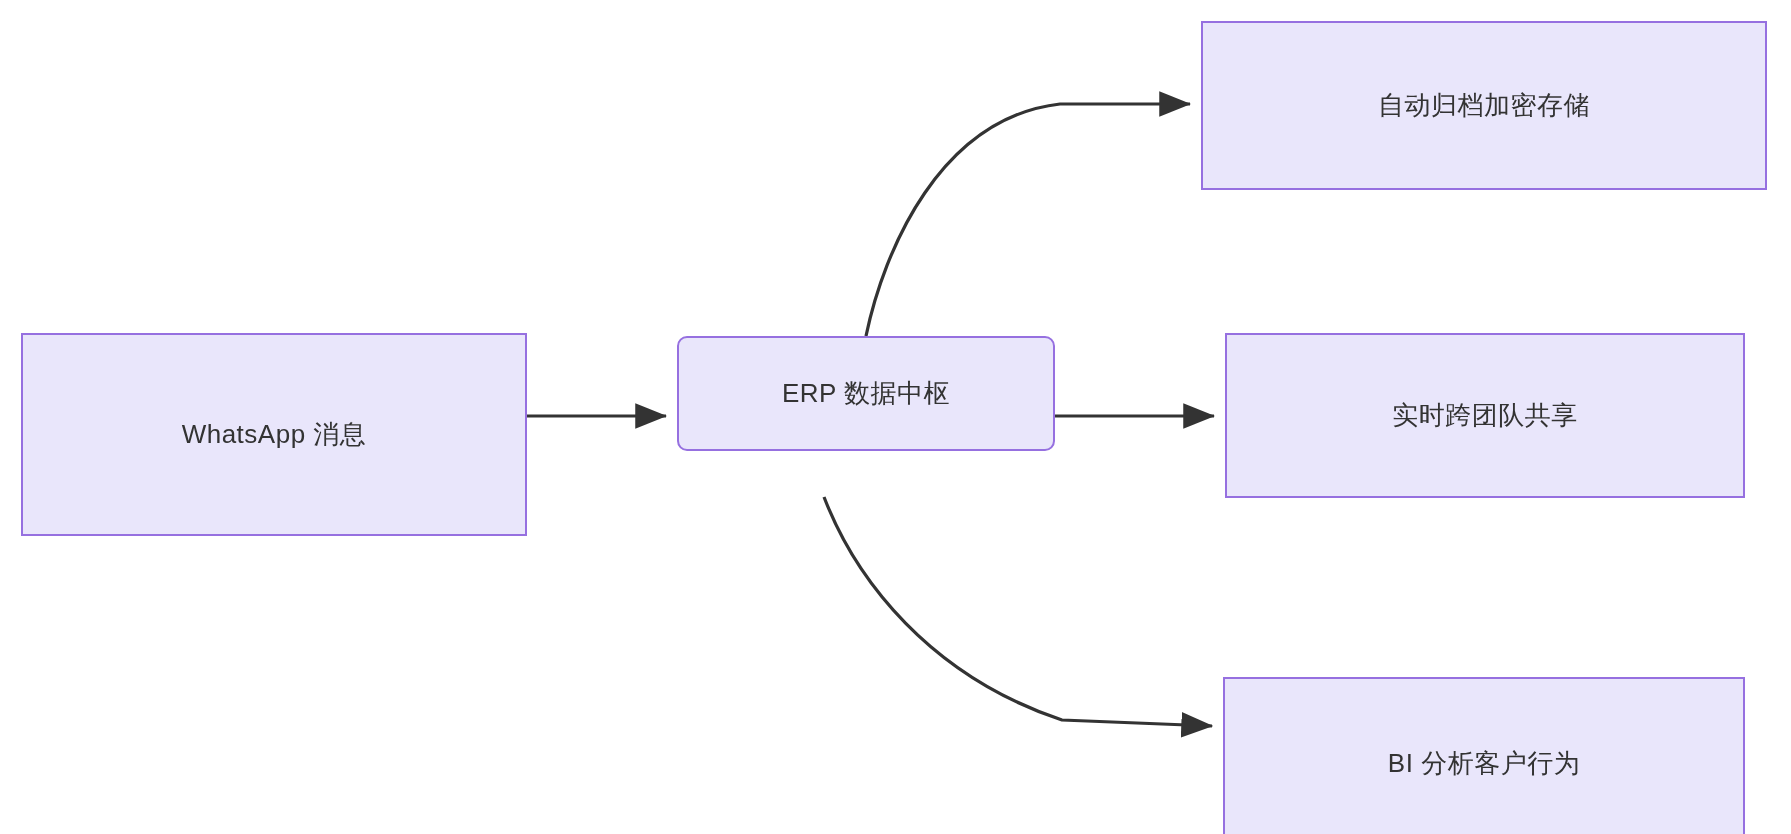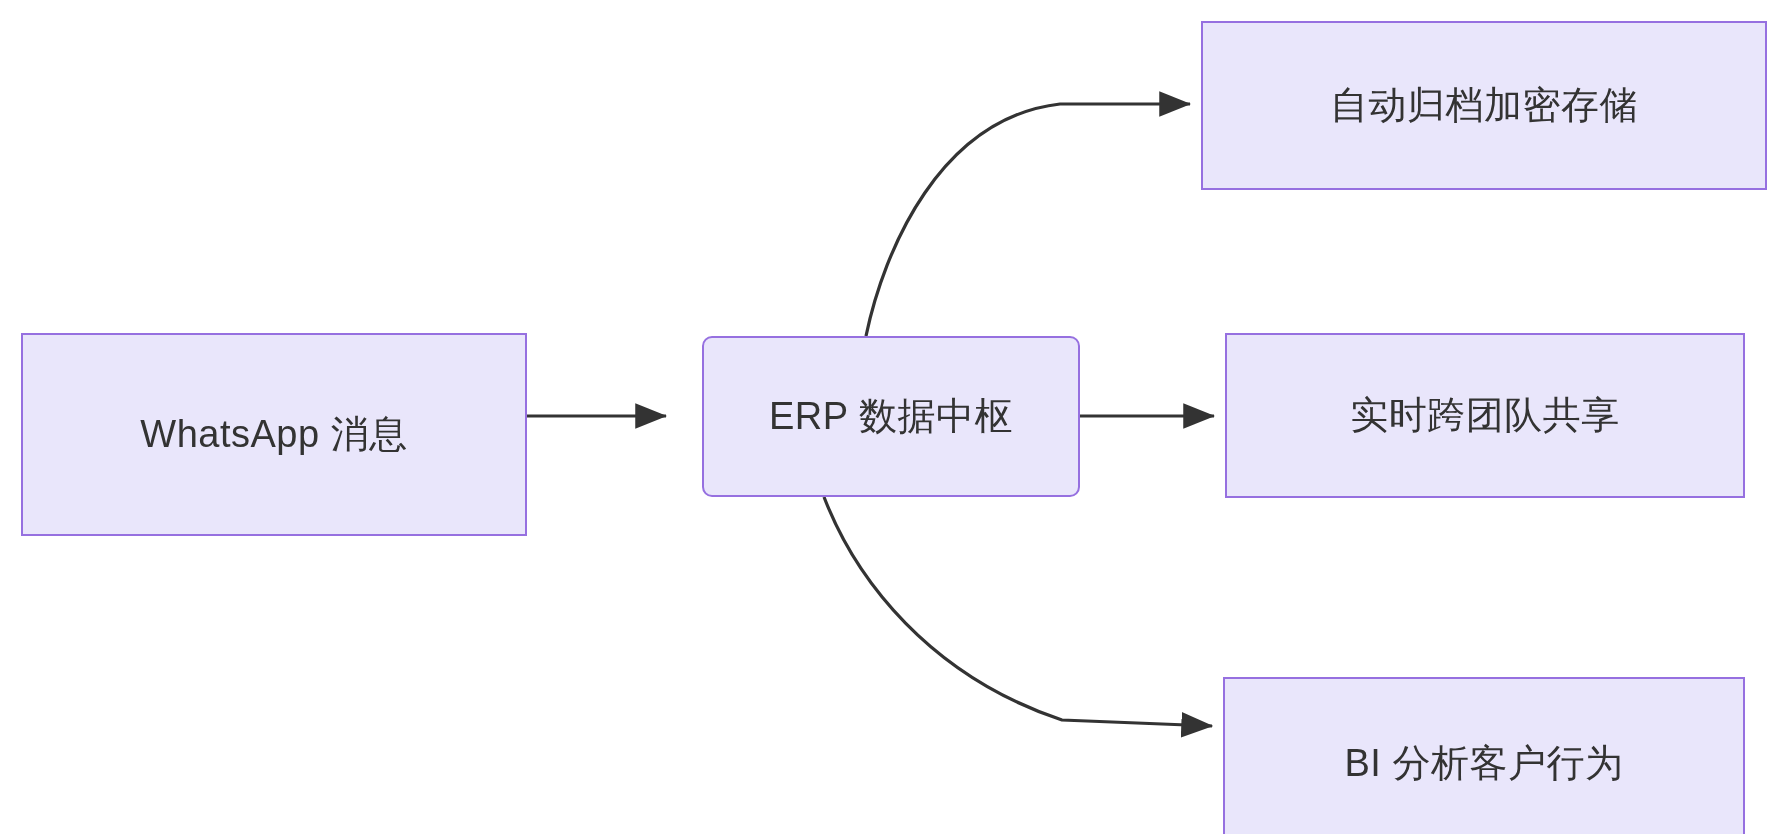--- a/index.html
+++ b/index.html
@@ -35,7 +35,7 @@
     align-items: center;
     justify-content: center;
     color: #333333;
-    font-size: 38px;
+    font-size: 26px;
     letter-spacing: 0.5px;
     line-height: 1.2;
     text-align: center;

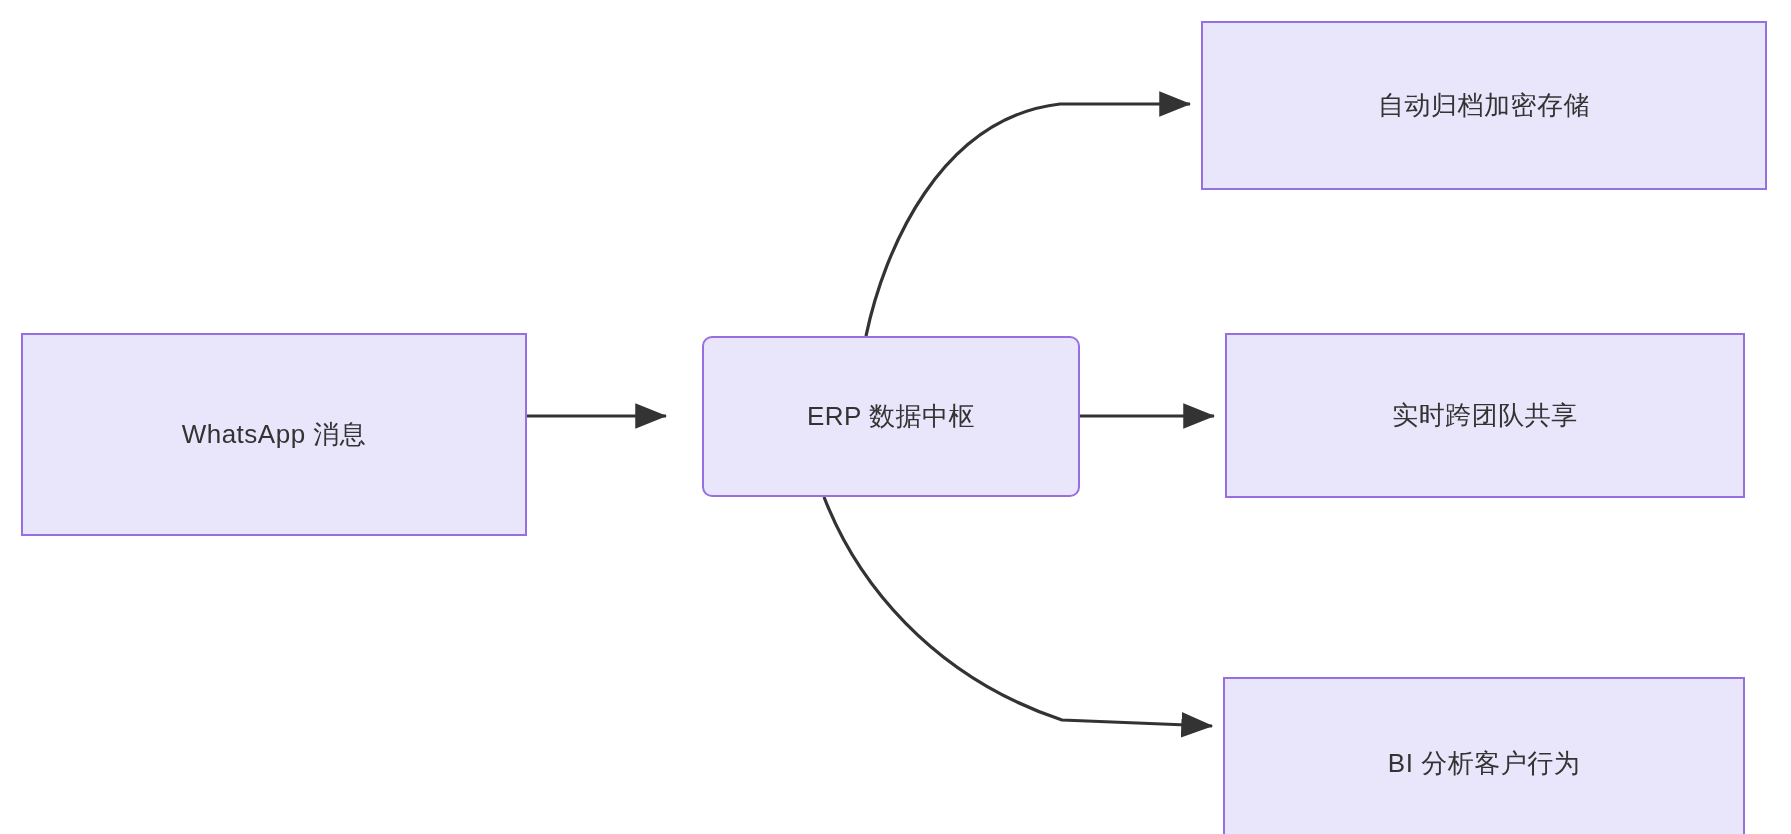--- a/index.html
+++ b/index.html
@@ -49,7 +49,7 @@
   }
   
   #node-source      { left: 21px;   top: 333px; width: 506px; height: 203px; }
-  #node-hub         { left: 677px;  top: 336px; width: 378px; height: 161px; margin-left: 25px; }
+  #node-hub         { left: 677px;  top: 336px; width: 378px; height: 115px; }
   #node-archive     { left: 1201px; top: 21px;  width: 566px; height: 169px; }
   #node-share       { left: 1225px; top: 333px; width: 520px; height: 165px; }
   #node-bi          { left: 1223px; top: 645px; width: 522px; height: 174px; margin-top: 32px; }

